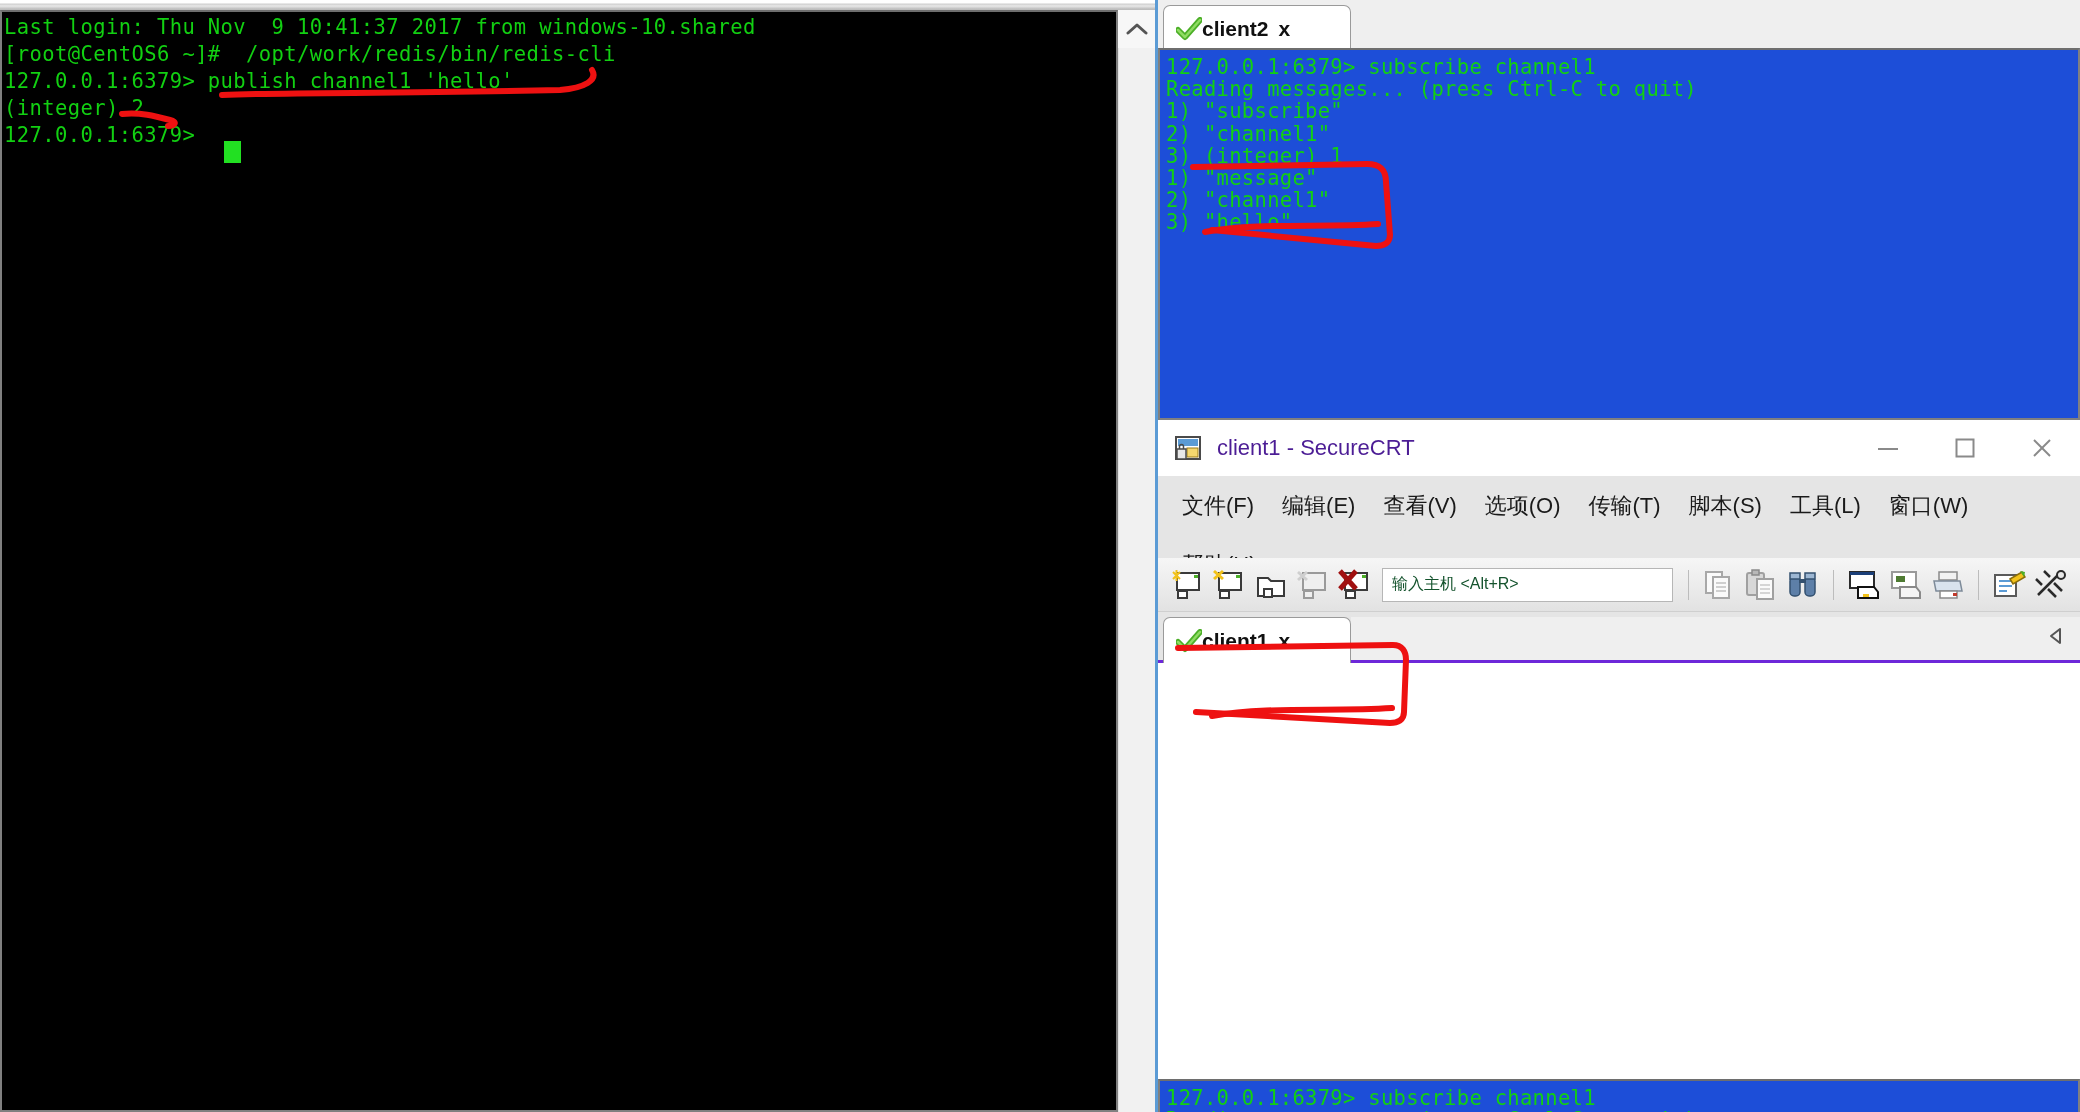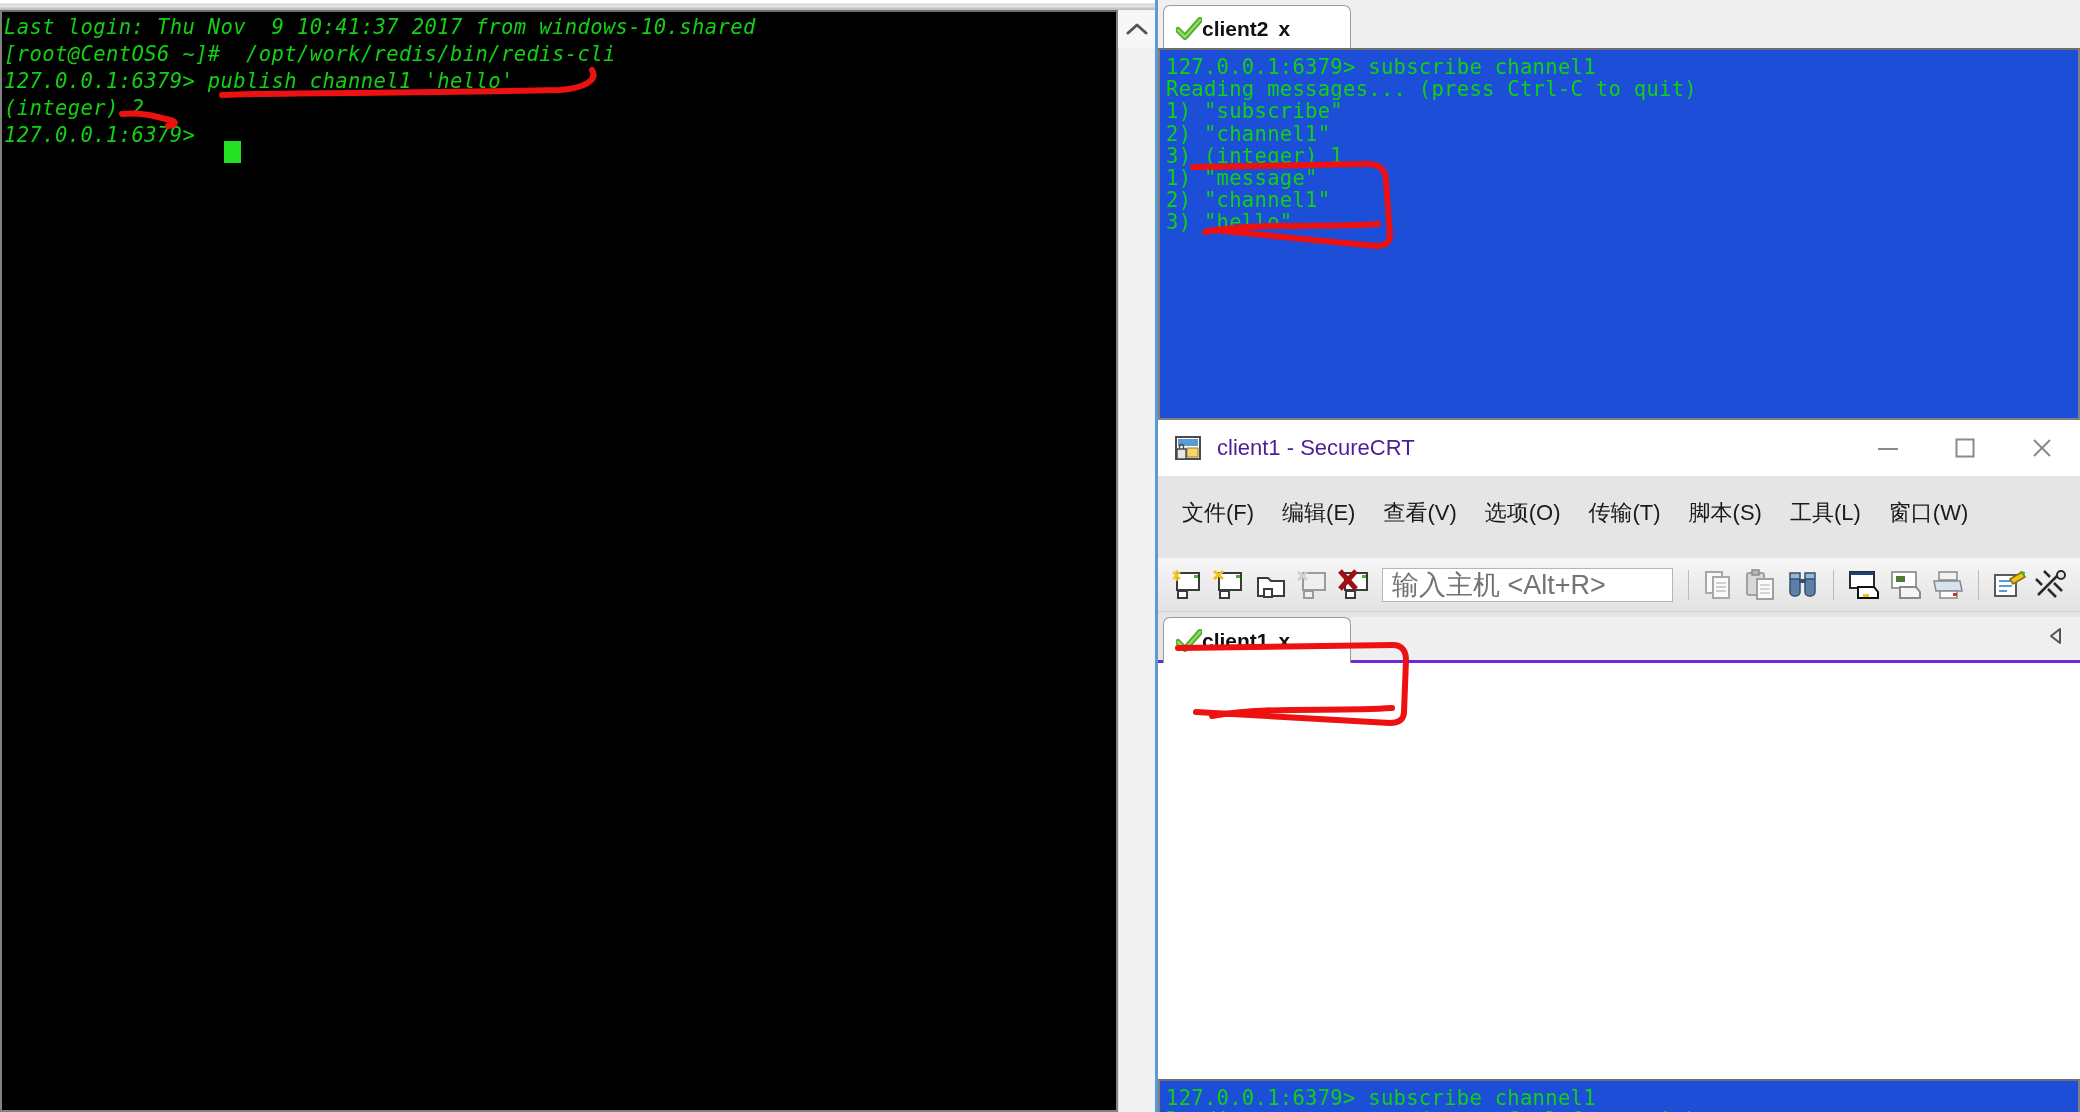--- a/index.html
+++ b/index.html
@@ -14,7 +14,6 @@
   #left-window{
     position:absolute;left:0;top:0;width:1155px;height:1112px;
     background:#f0f0f0;
-    font-style:italic;
   }
   #left-window-chrome-top{
     position:absolute;left:0;top:0;width:1155px;height:10px;

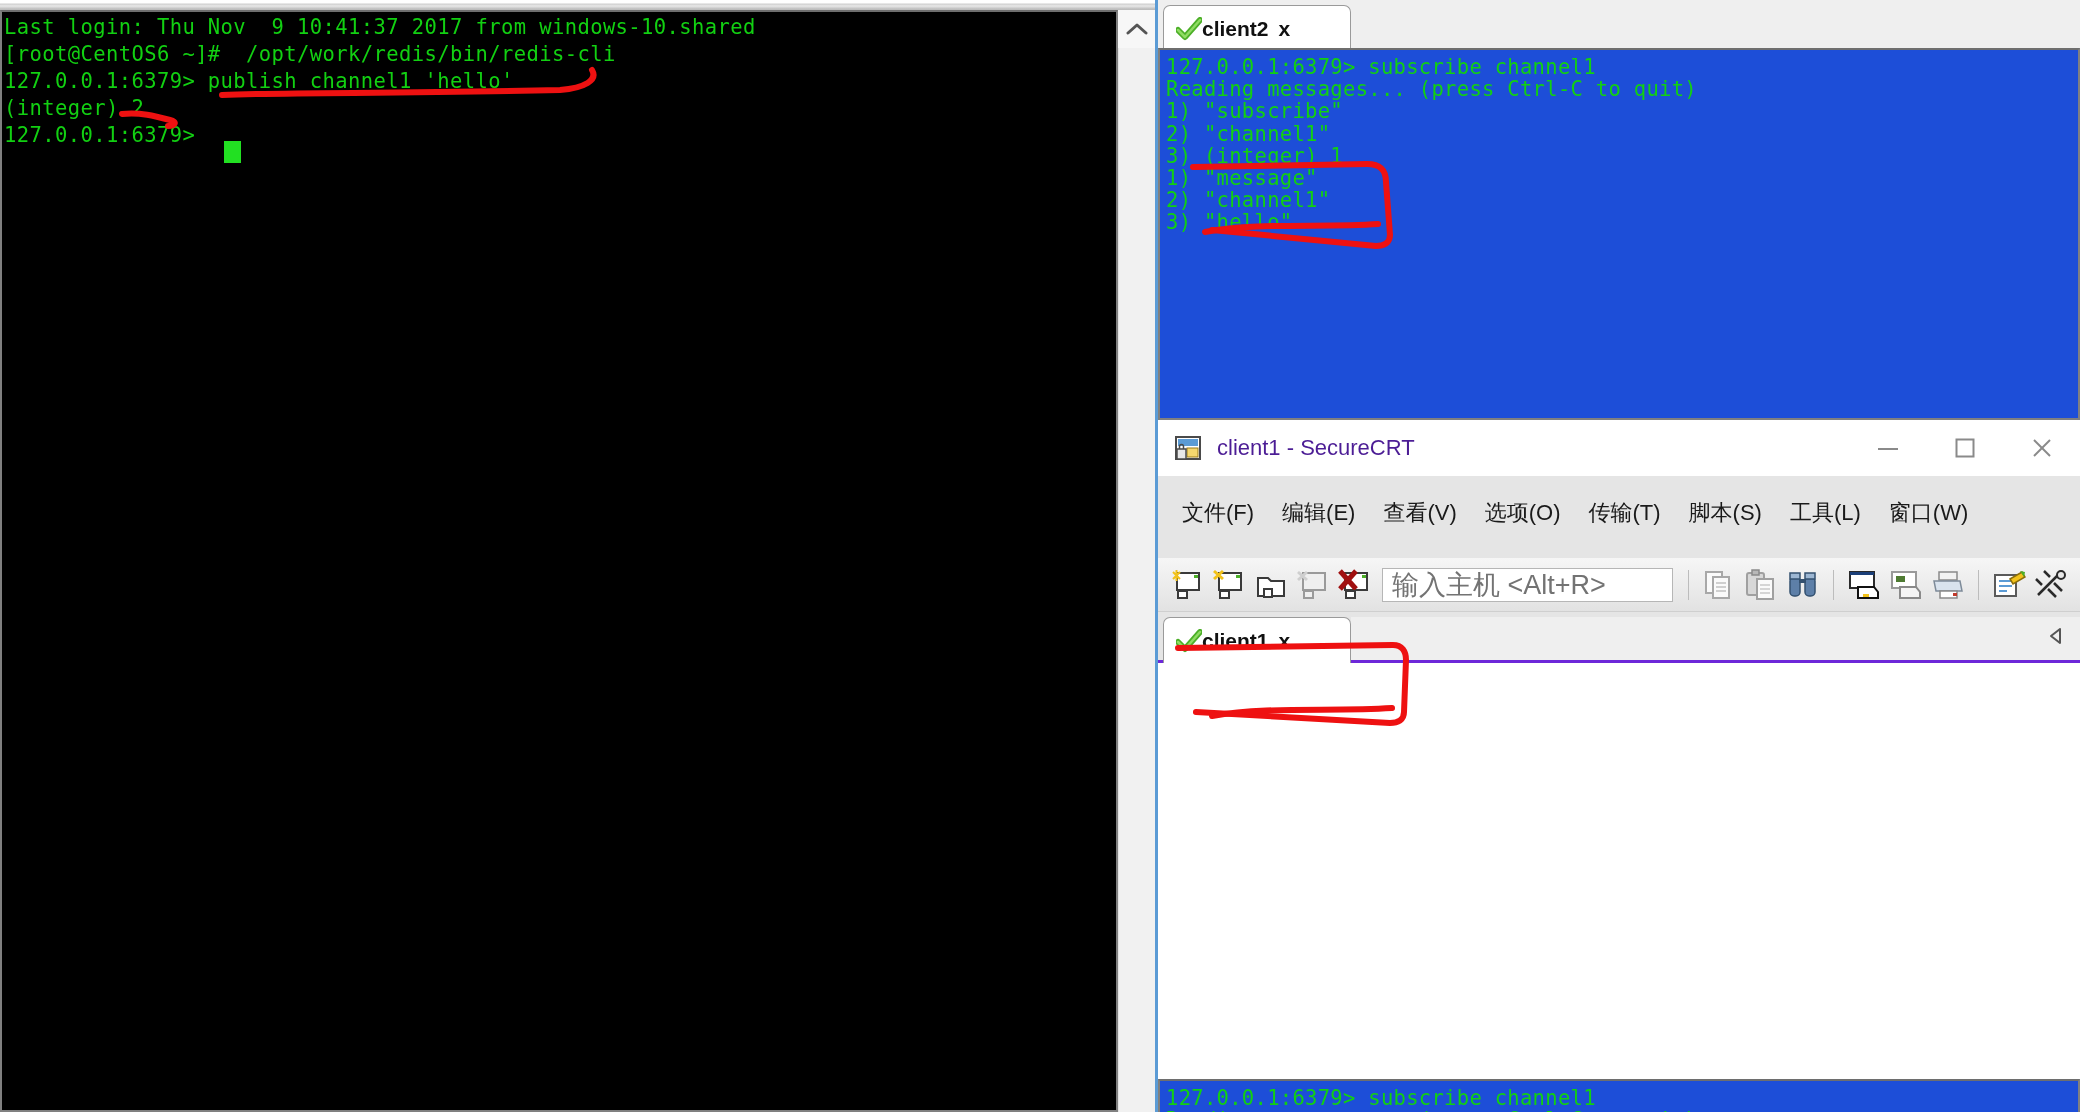--- a/index.html
+++ b/index.html
@@ -121,7 +121,7 @@
     display:flex;flex-wrap:wrap;align-content:flex-start;
   }
   .menu-item{
-    height:41px;display:flex;align-items:center;padding:16px 14px;
+    height:41px;display:flex;align-items:center;padding:9px 14px;
     font-size:22px;color:#1a1a1a;
     font-family:"Liberation Sans",sans-serif;white-space:nowrap;
   }

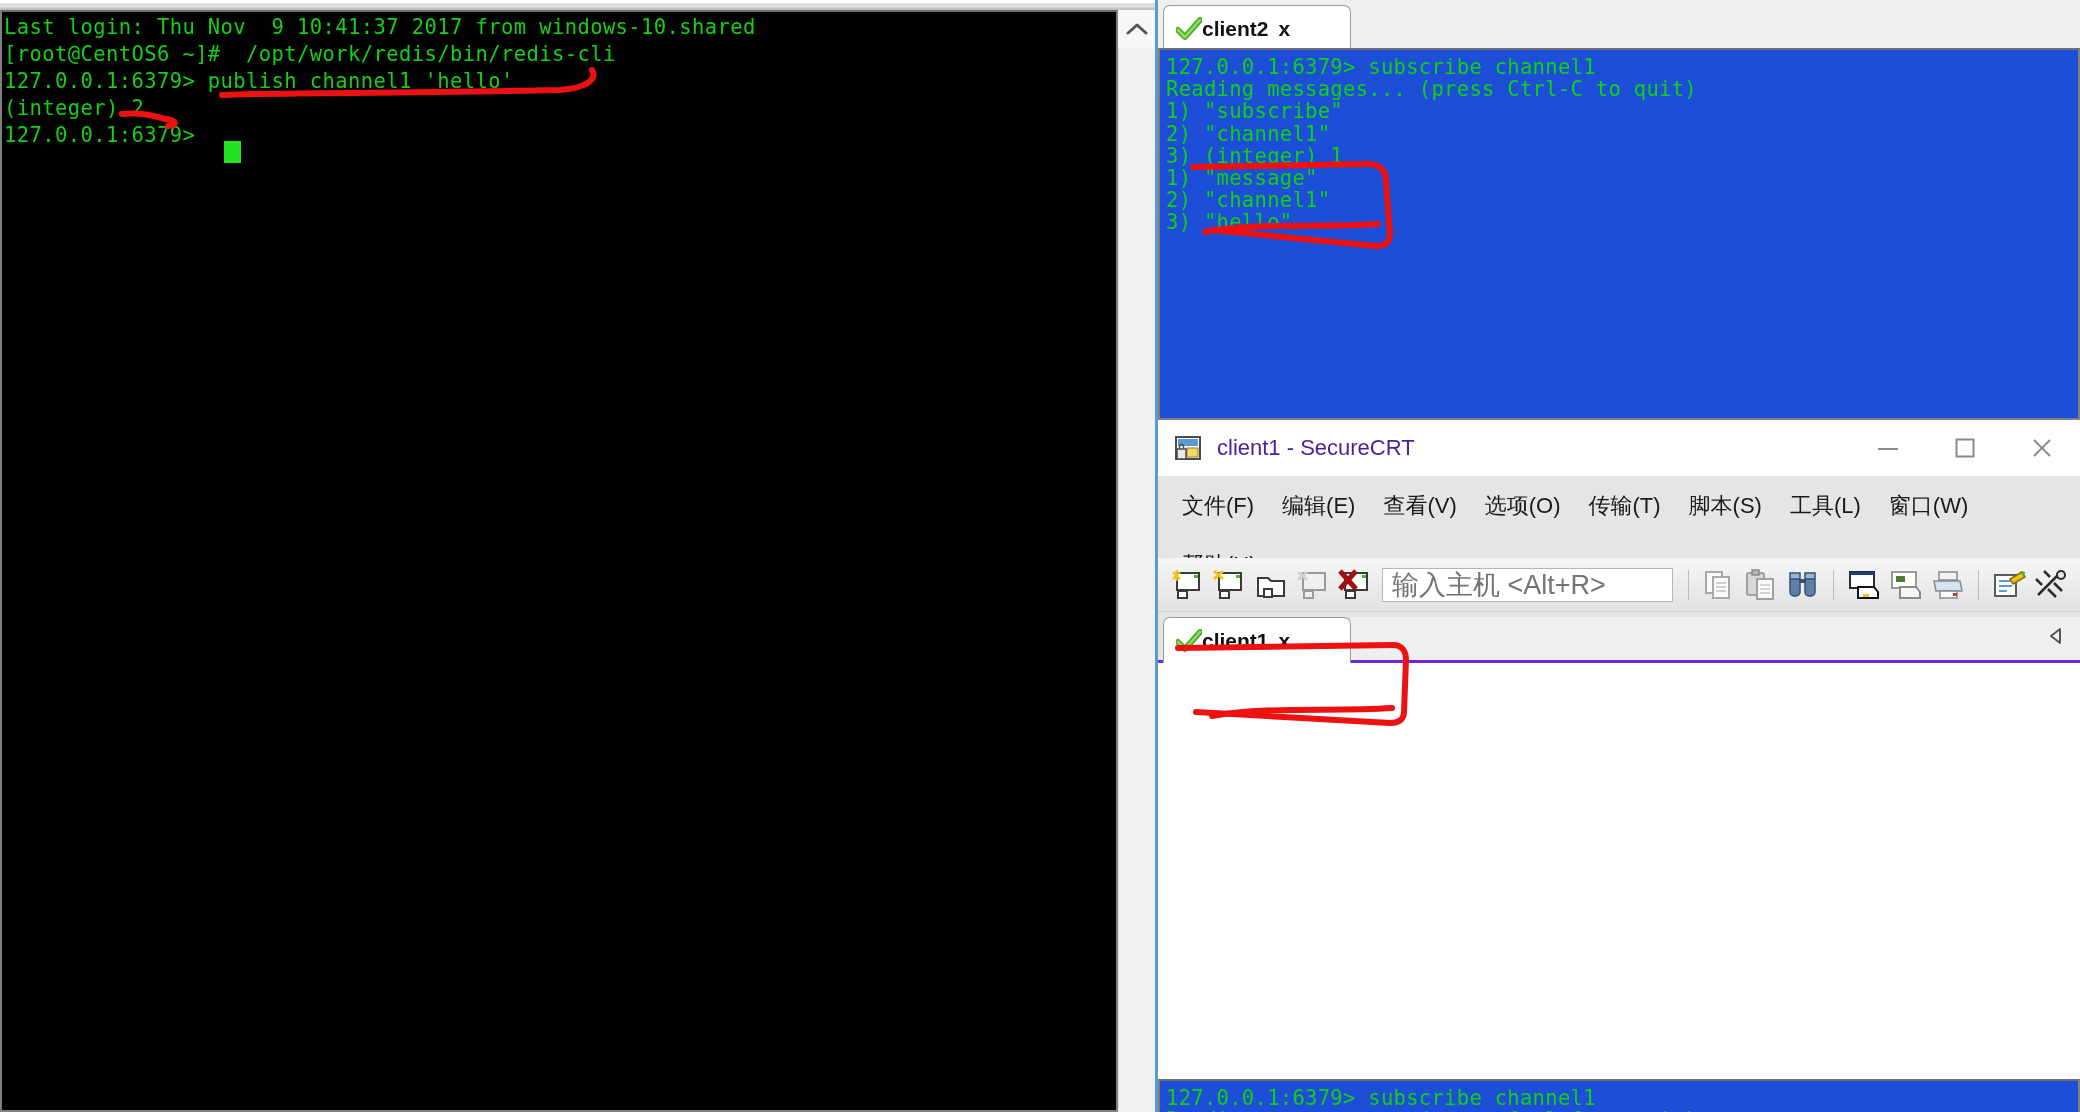--- a/index.html
+++ b/index.html
@@ -136,7 +136,7 @@
     flex:1;min-width:40px;height:34px;background:#ffffff;border:1px solid #b6b6b6;
     display:flex;align-items:center;padding:0 9px;margin:0 6px;box-sizing:border-box;
   }
-  #host-placeholder{font-size:27px;color:#737373;white-space:nowrap;font-family:"Liberation Sans",sans-serif;}
+  #host-placeholder{font-size:16px;color:#14532d;white-space:nowrap;font-family:"Liberation Sans",sans-serif;}
   #client1-tabstrip{
     position:relative;height:48px;background:#e5e5e5;border-bottom:3px solid #6d28d9;
   }

